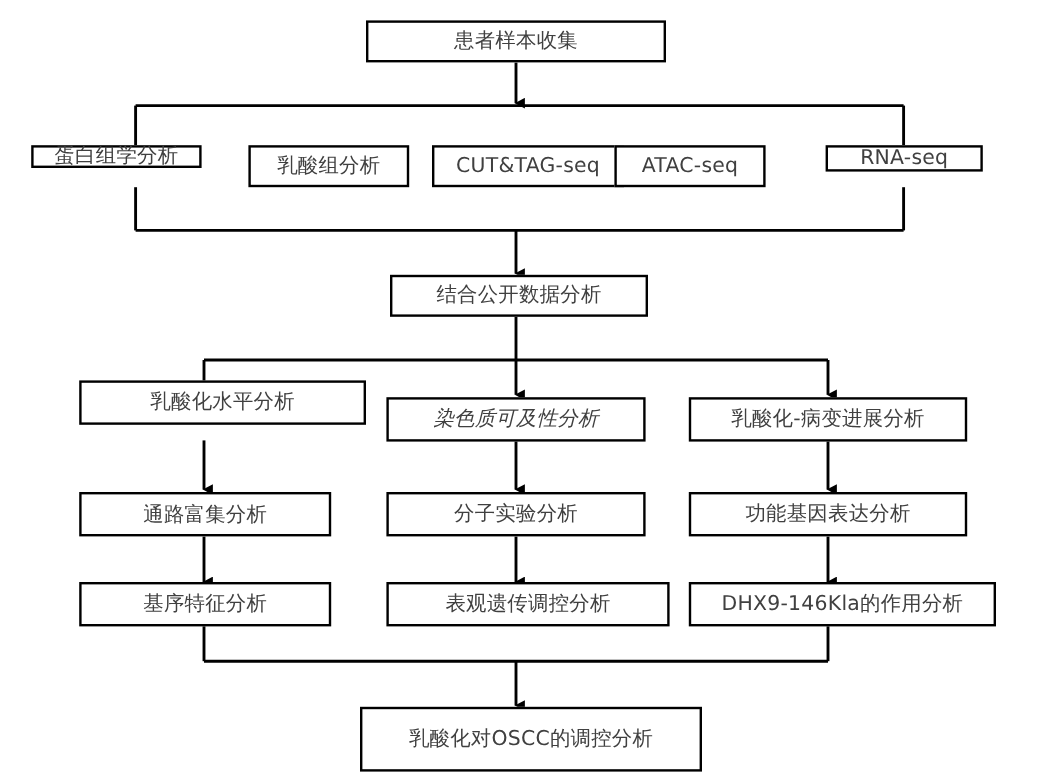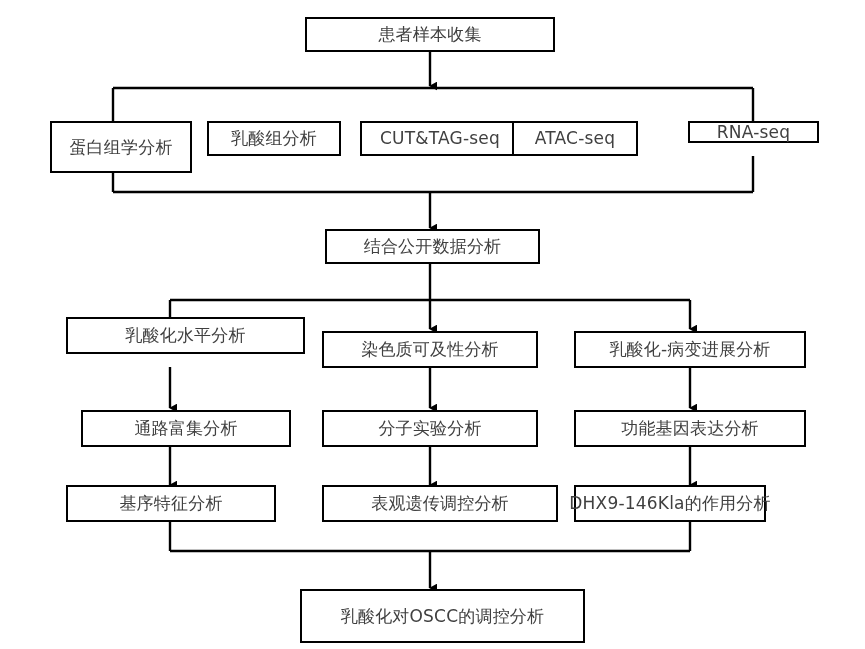--- a/index.html
+++ b/index.html
@@ -93,7 +93,7 @@
     <span>患者样本收集</span>
   </div>
 
-  <div class="node" style="left:50px; top:121px; width:142px; height:52px;">
+  <div class="node" style="left:26px; top:121px; width:142px; height:19px;">
     <span>蛋白组学分析</span>
   </div>
   <div class="node" style="left:207px; top:121px; width:134px; height:35px;">

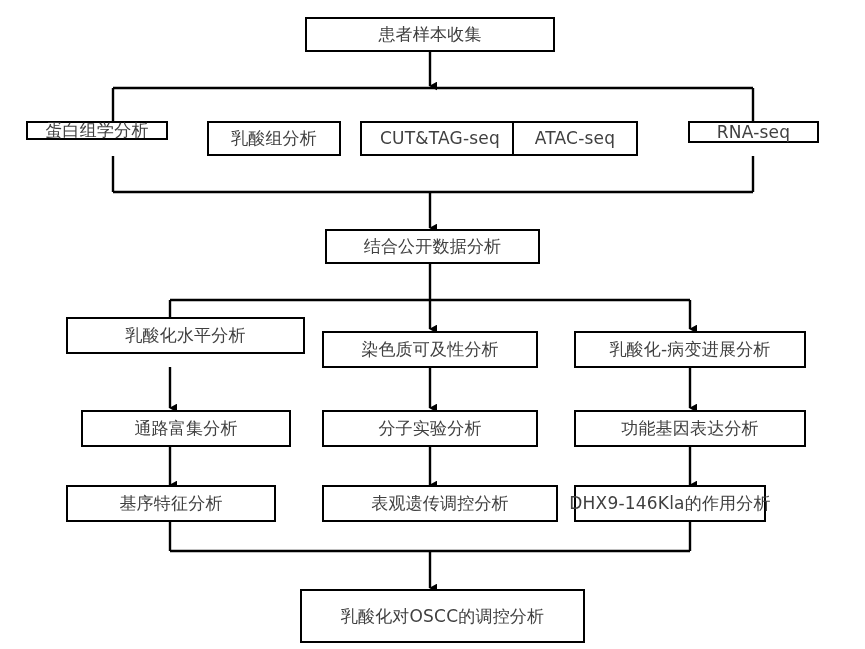--- a/index.html
+++ b/index.html
@@ -123,7 +123,7 @@
     <span>基序特征分析</span>
   </div>
 
-  <div class="node" style="left:322px; top:331px; width:216px; height:37px;">
+  <div class="node" style="left:322px; top:331px; width:216px; height:37px;font-style:italic;">
     <span>染色质可及性分析</span>
   </div>
   <div class="node" style="left:322px; top:410px; width:216px; height:37px;">

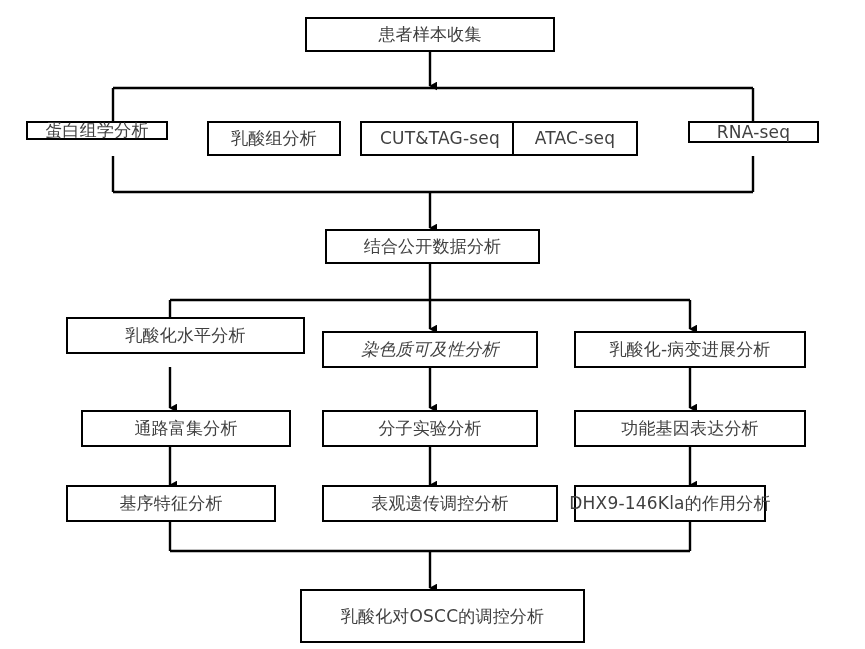--- a/index.html
+++ b/index.html
@@ -116,7 +116,7 @@
   <div class="node" style="left:66px; top:317px; width:239px; height:37px;">
     <span>乳酸化水平分析</span>
   </div>
-  <div class="node" style="left:81px; top:410px; width:210px; height:37px;font-family:Liberation Serif, serif;">
+  <div class="node" style="left:66px; top:410px; width:210px; height:37px;font-family:Liberation Serif, serif;">
     <span>通路富集分析</span>
   </div>
   <div class="node" style="left:66px; top:485px; width:210px; height:37px;">

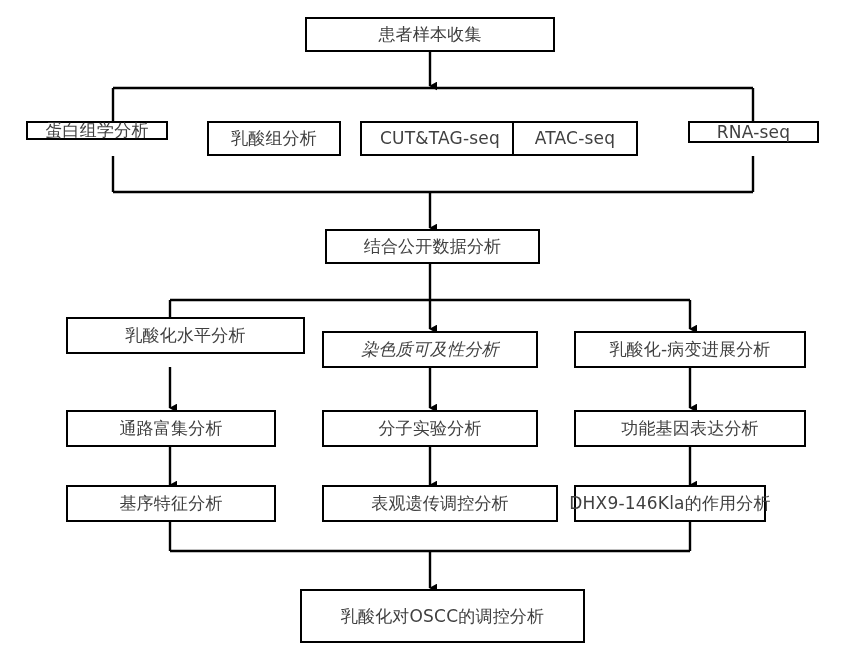--- a/index.html
+++ b/index.html
@@ -139,7 +139,7 @@
   <div class="node" style="left:574px; top:410px; width:232px; height:37px;">
     <span>功能基因表达分析</span>
   </div>
-  <div class="node" style="left:574px; top:485px; width:192px; height:37px;">
+  <div class="node" style="left:574px; top:485px; width:256px; height:37px;">
     <span>DHX9-146Kla的作用分析</span>
   </div>
 

